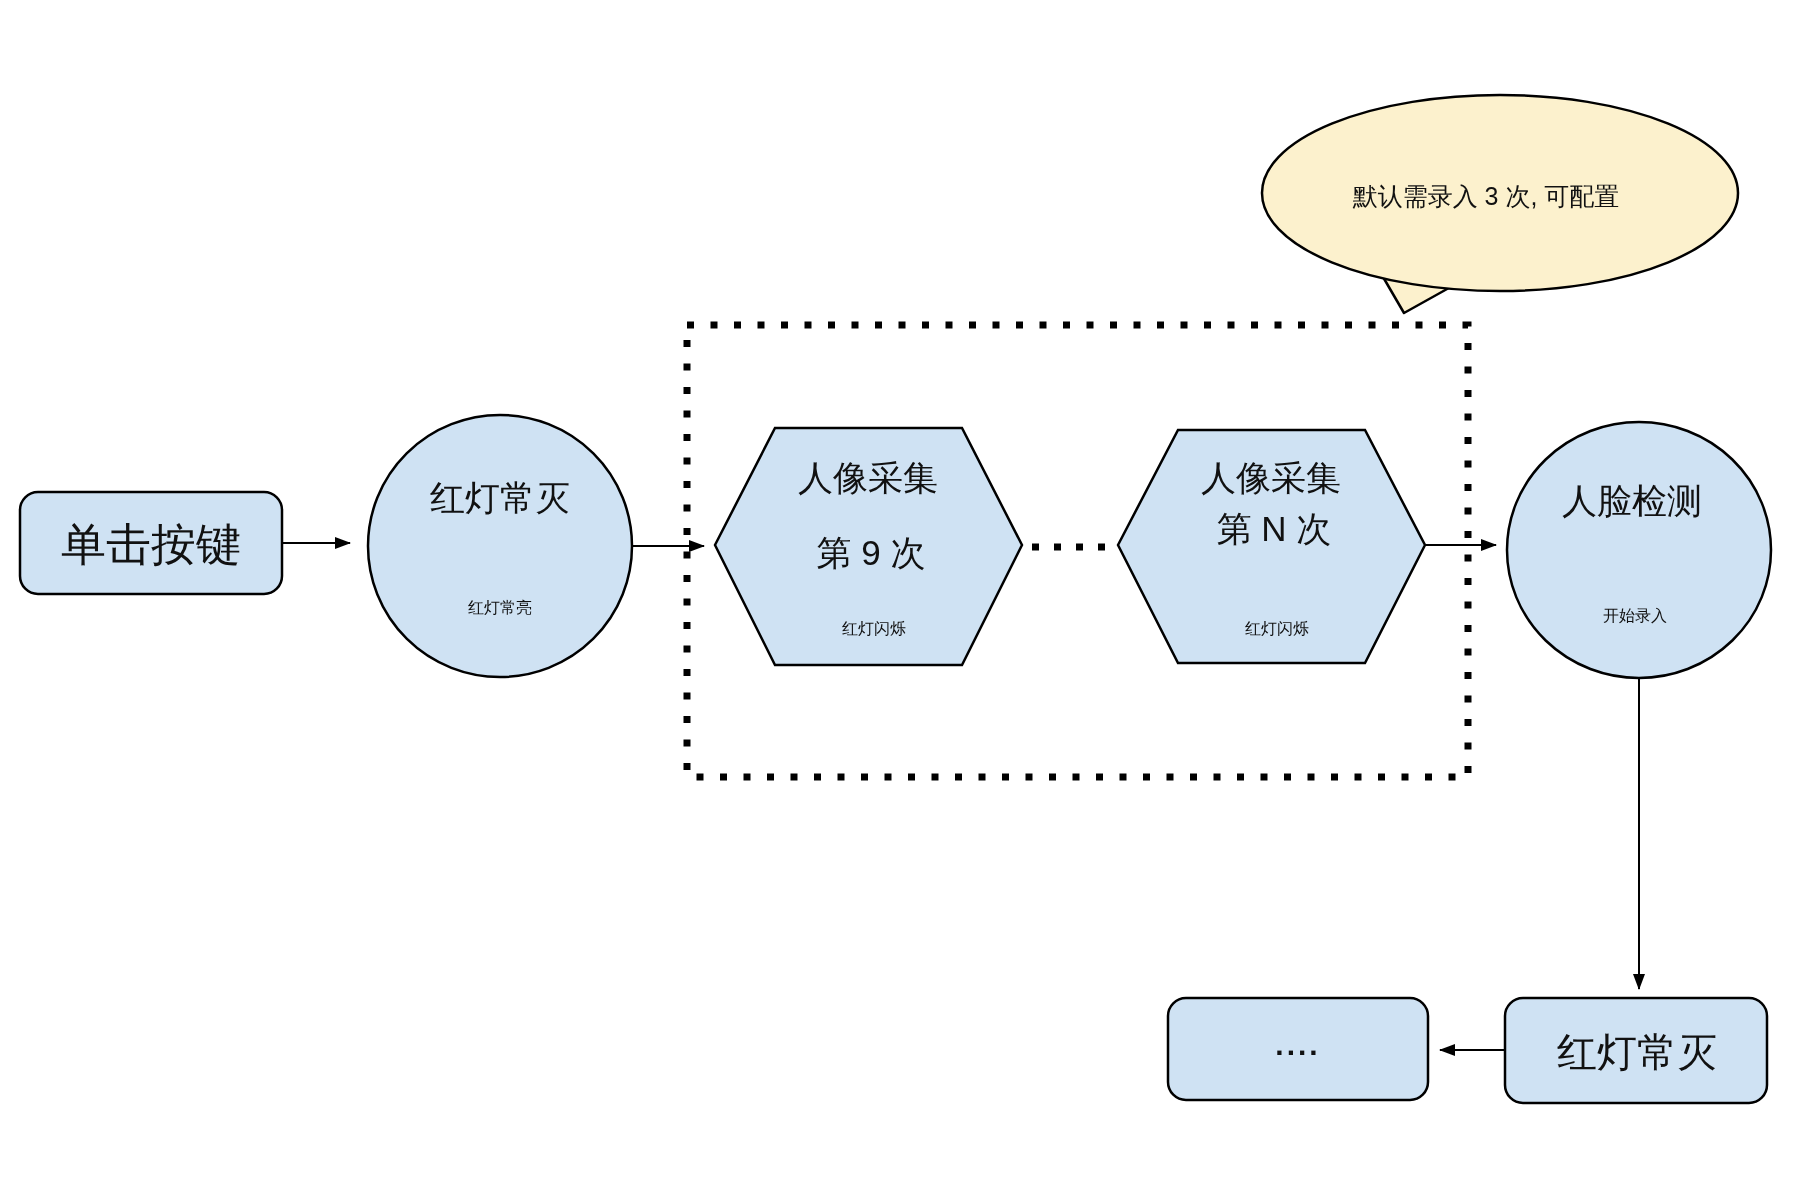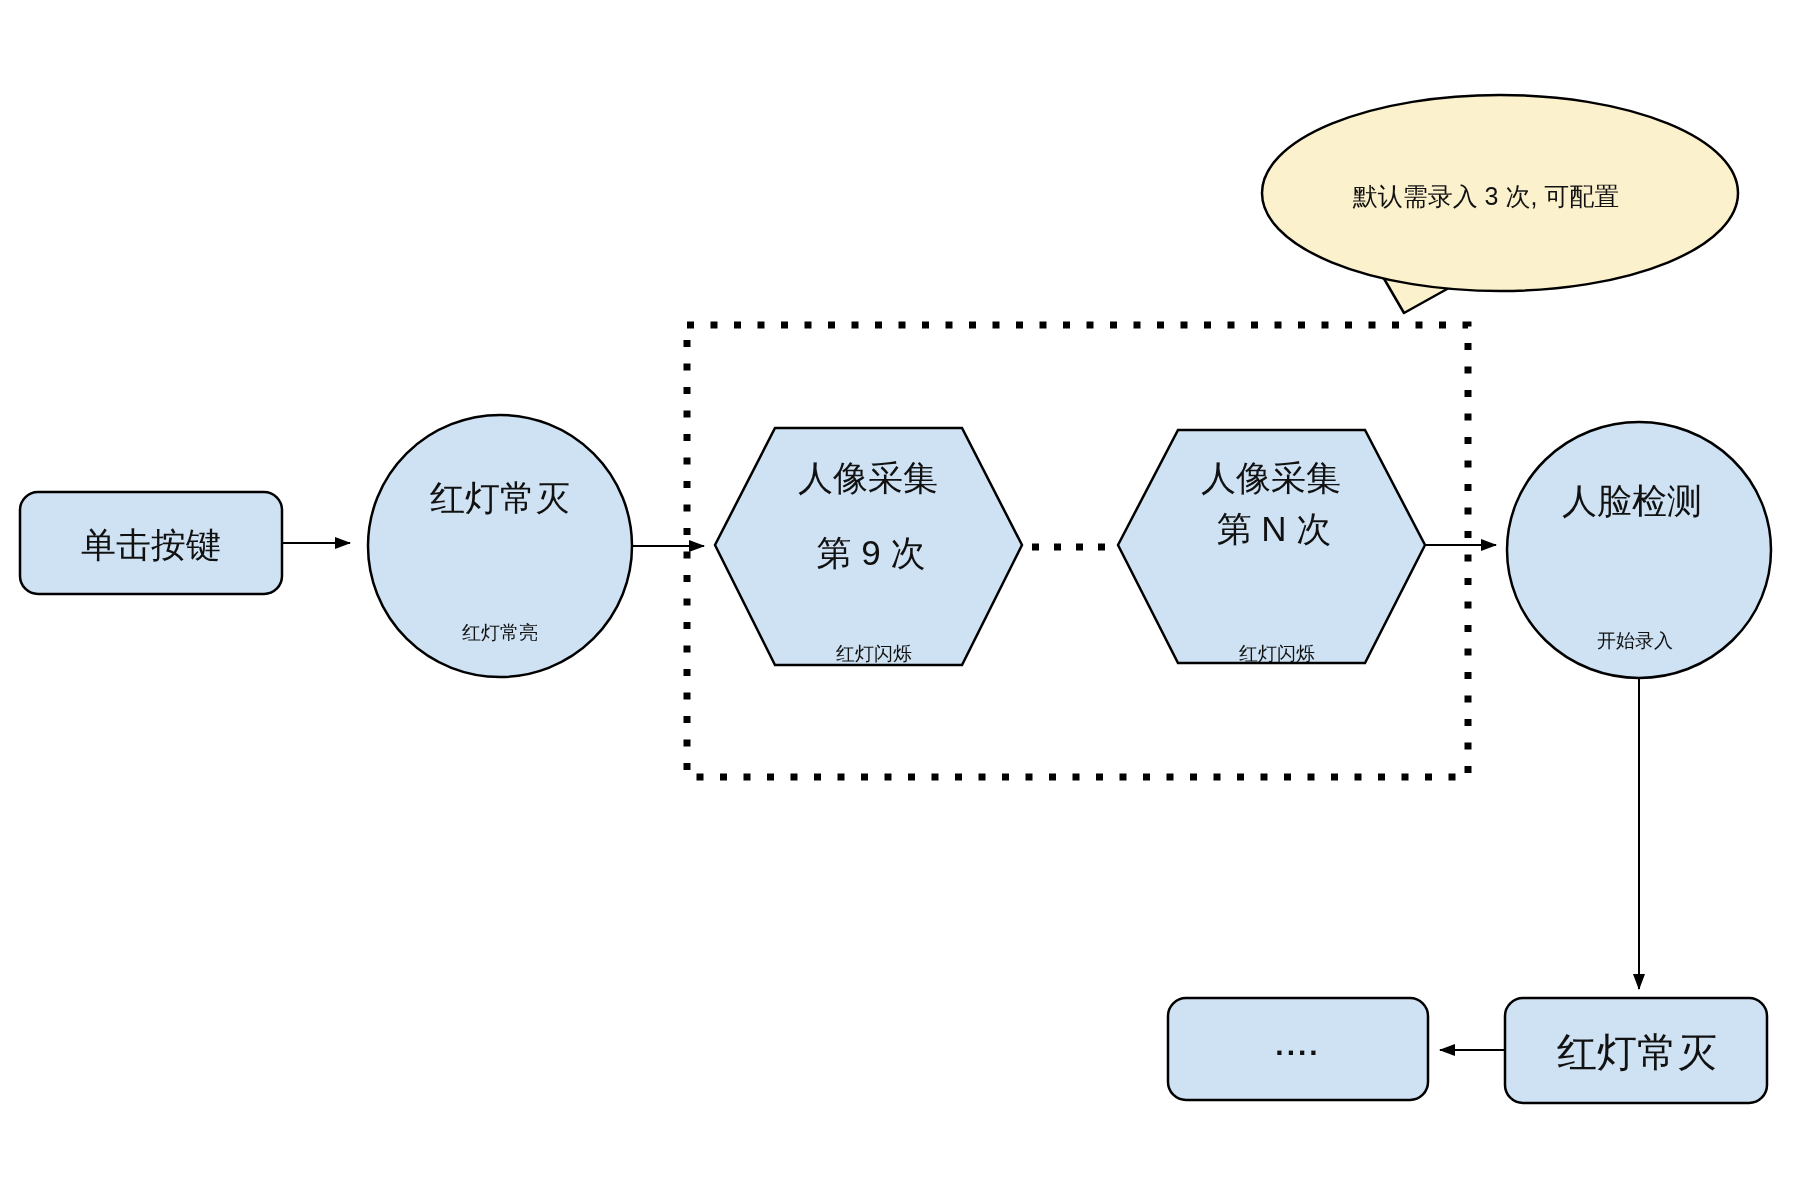--- a/index.html
+++ b/index.html
@@ -28,7 +28,7 @@
   }
   .title{font-size:35px;}
   .status{font-size:19px;margin-top:24px;}
-  .click-label{font-size:35px;}
+  .click-label{font-size:45px;}
   .face-label{font-size:40px;}
   .more-label{font-size:30px;font-weight:bold;letter-spacing:3px;}
   .callout-text{font-size:25px;}

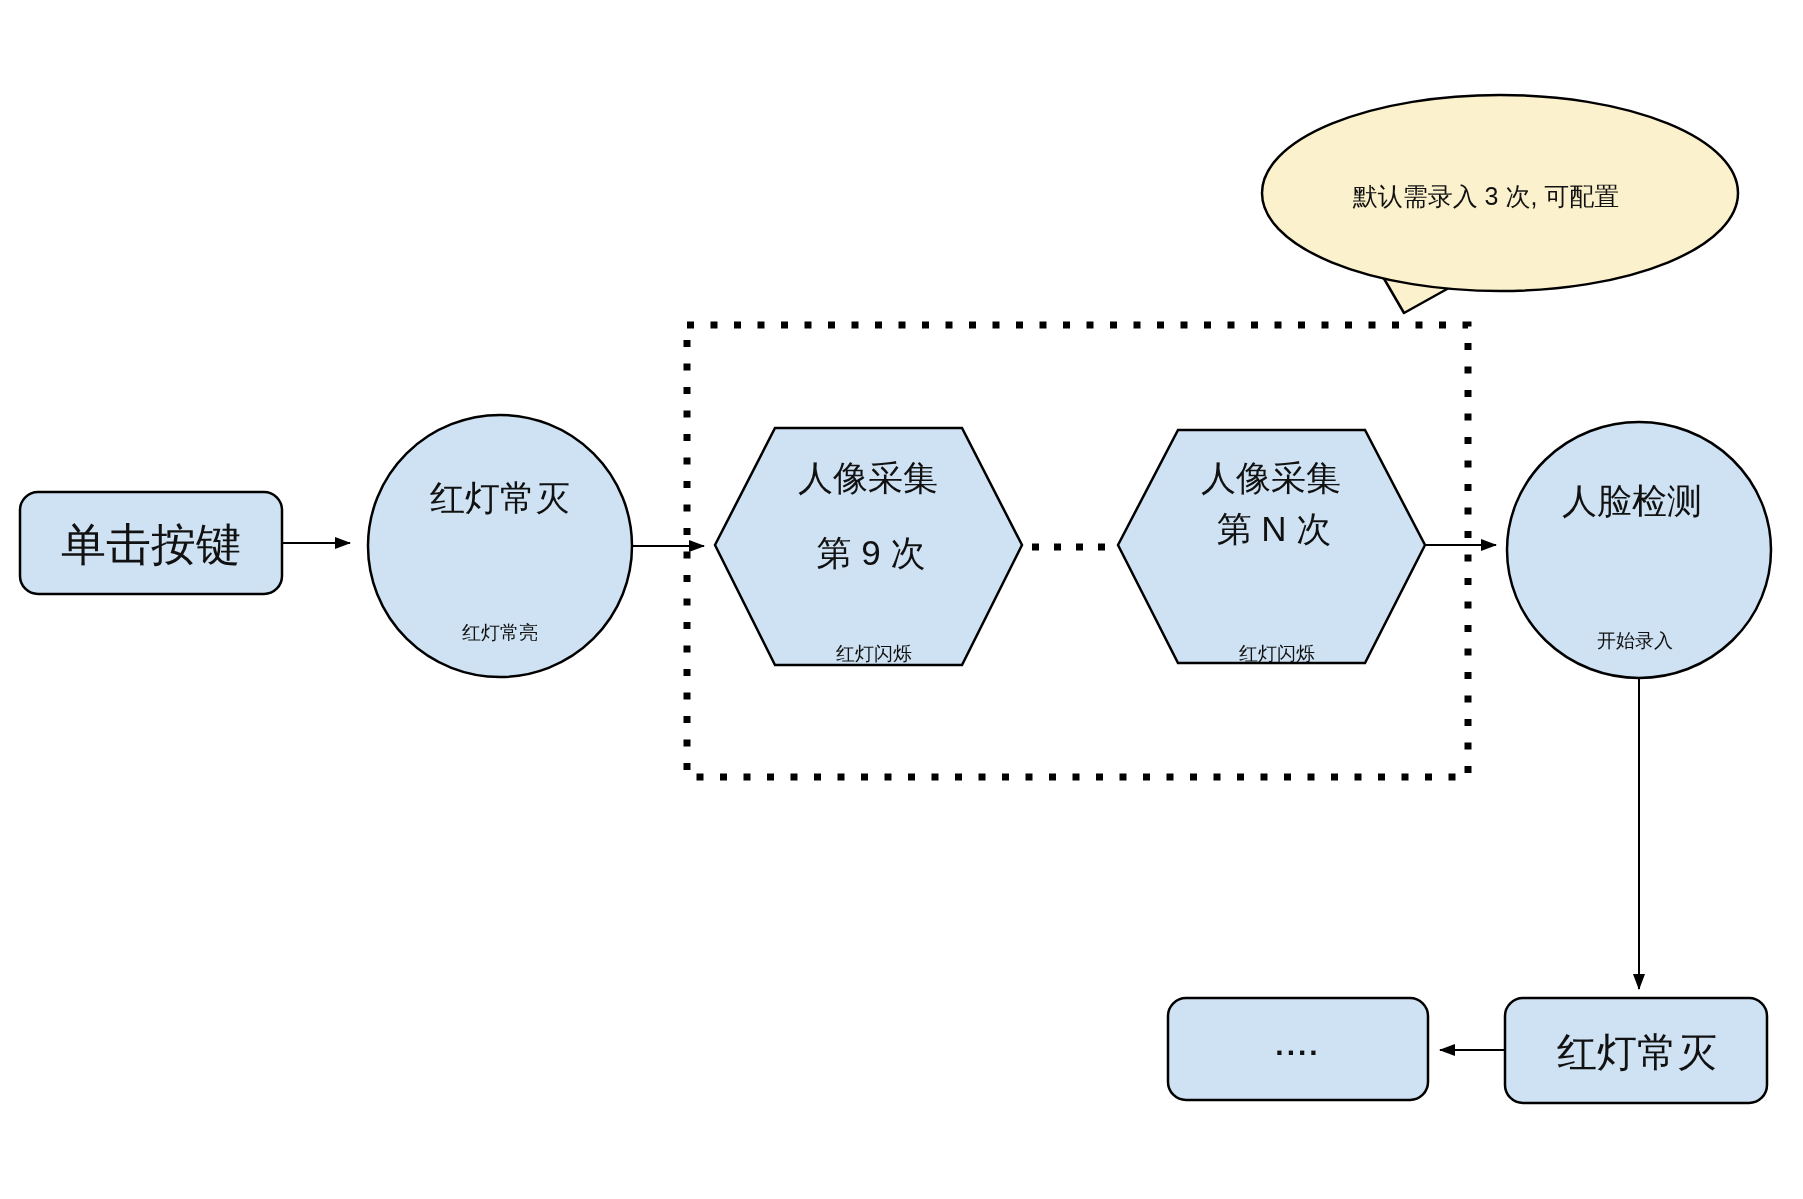--- a/index.html
+++ b/index.html
@@ -27,7 +27,7 @@
     line-height:1;
   }
   .title{font-size:35px;}
-  .status{font-size:19px;margin-top:24px;}
+  .status{font-size:16px;}
   .click-label{font-size:45px;}
   .face-label{font-size:40px;}
   .more-label{font-size:30px;font-weight:bold;letter-spacing:3px;}

